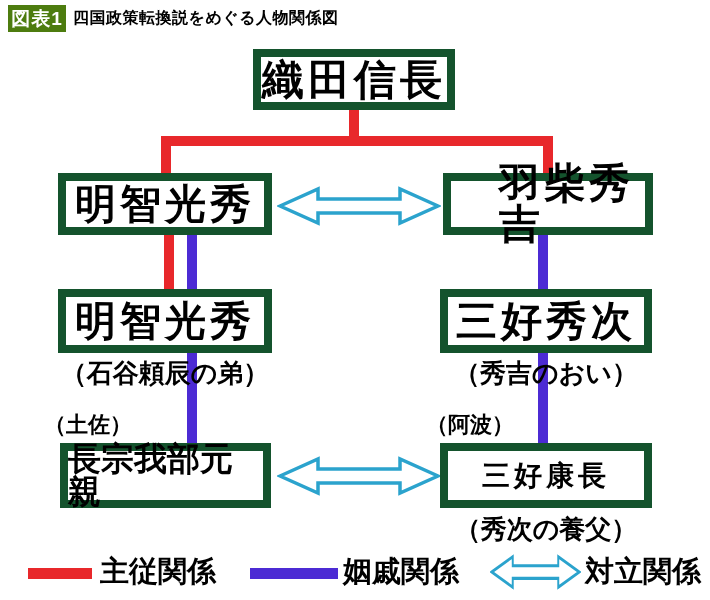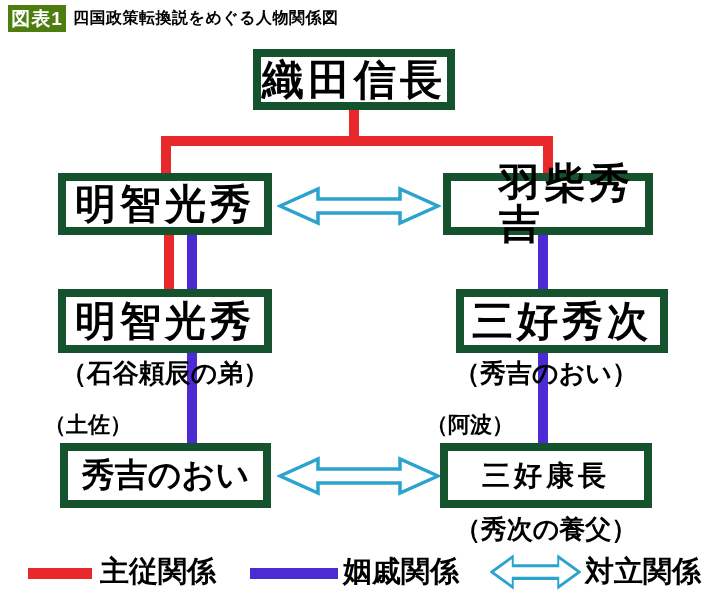--- a/index.html
+++ b/index.html
@@ -29,7 +29,7 @@
   .n-akechi{left:58px;top:173px;width:214px;height:62px;font-size:41px;letter-spacing:4px;}
   .n-hashiba{left:443px;top:173px;width:210px;height:62px;font-size:41px;letter-spacing:4px;padding-left:48px;}
   .n-saito{left:58px;top:289px;width:214px;height:64px;font-size:41px;letter-spacing:4px;}
-  .n-mhide{left:440px;top:289px;width:212px;height:64px;font-size:41px;letter-spacing:4px;margin-left:16px;}
+  .n-mhide{left:440px;top:289px;width:212px;height:64px;font-size:41px;letter-spacing:4px;}
   .n-choso{left:60px;top:443px;width:211px;height:65px;font-size:33px;letter-spacing:0px;}
   .n-myasu{left:440px;top:443px;width:212px;height:65px;font-size:28px;letter-spacing:4px;}
   

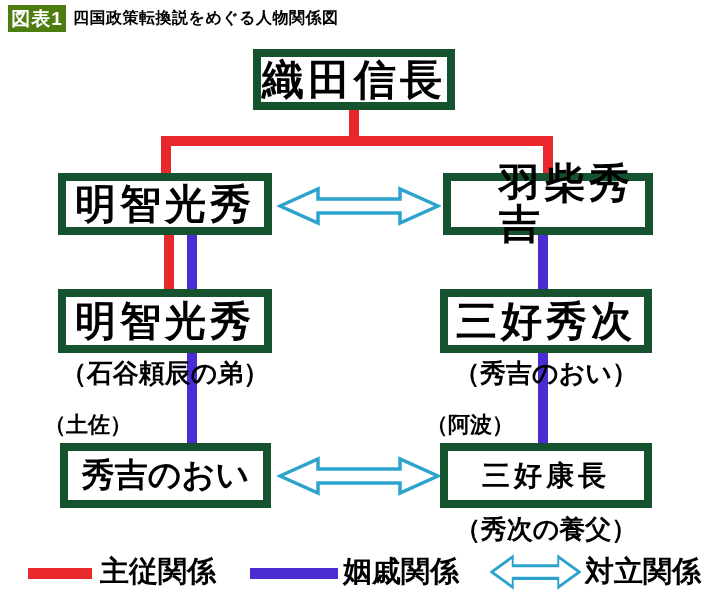--- a/index.html
+++ b/index.html
@@ -80,7 +80,7 @@
 <div class="abs node n-hashiba">羽柴秀吉</div>
 <div class="abs node n-saito">明智光秀</div>
 <div class="abs node n-mhide">三好秀次</div>
-<div class="abs node n-choso">秀吉のおい</div>
+<div class="abs node n-choso">長宗我部元親</div>
 <div class="abs node n-myasu">三好康長</div>
 
 <div class="abs cap" style="left:58px;top:358px;width:214px;">（石谷頼辰の弟）</div>

